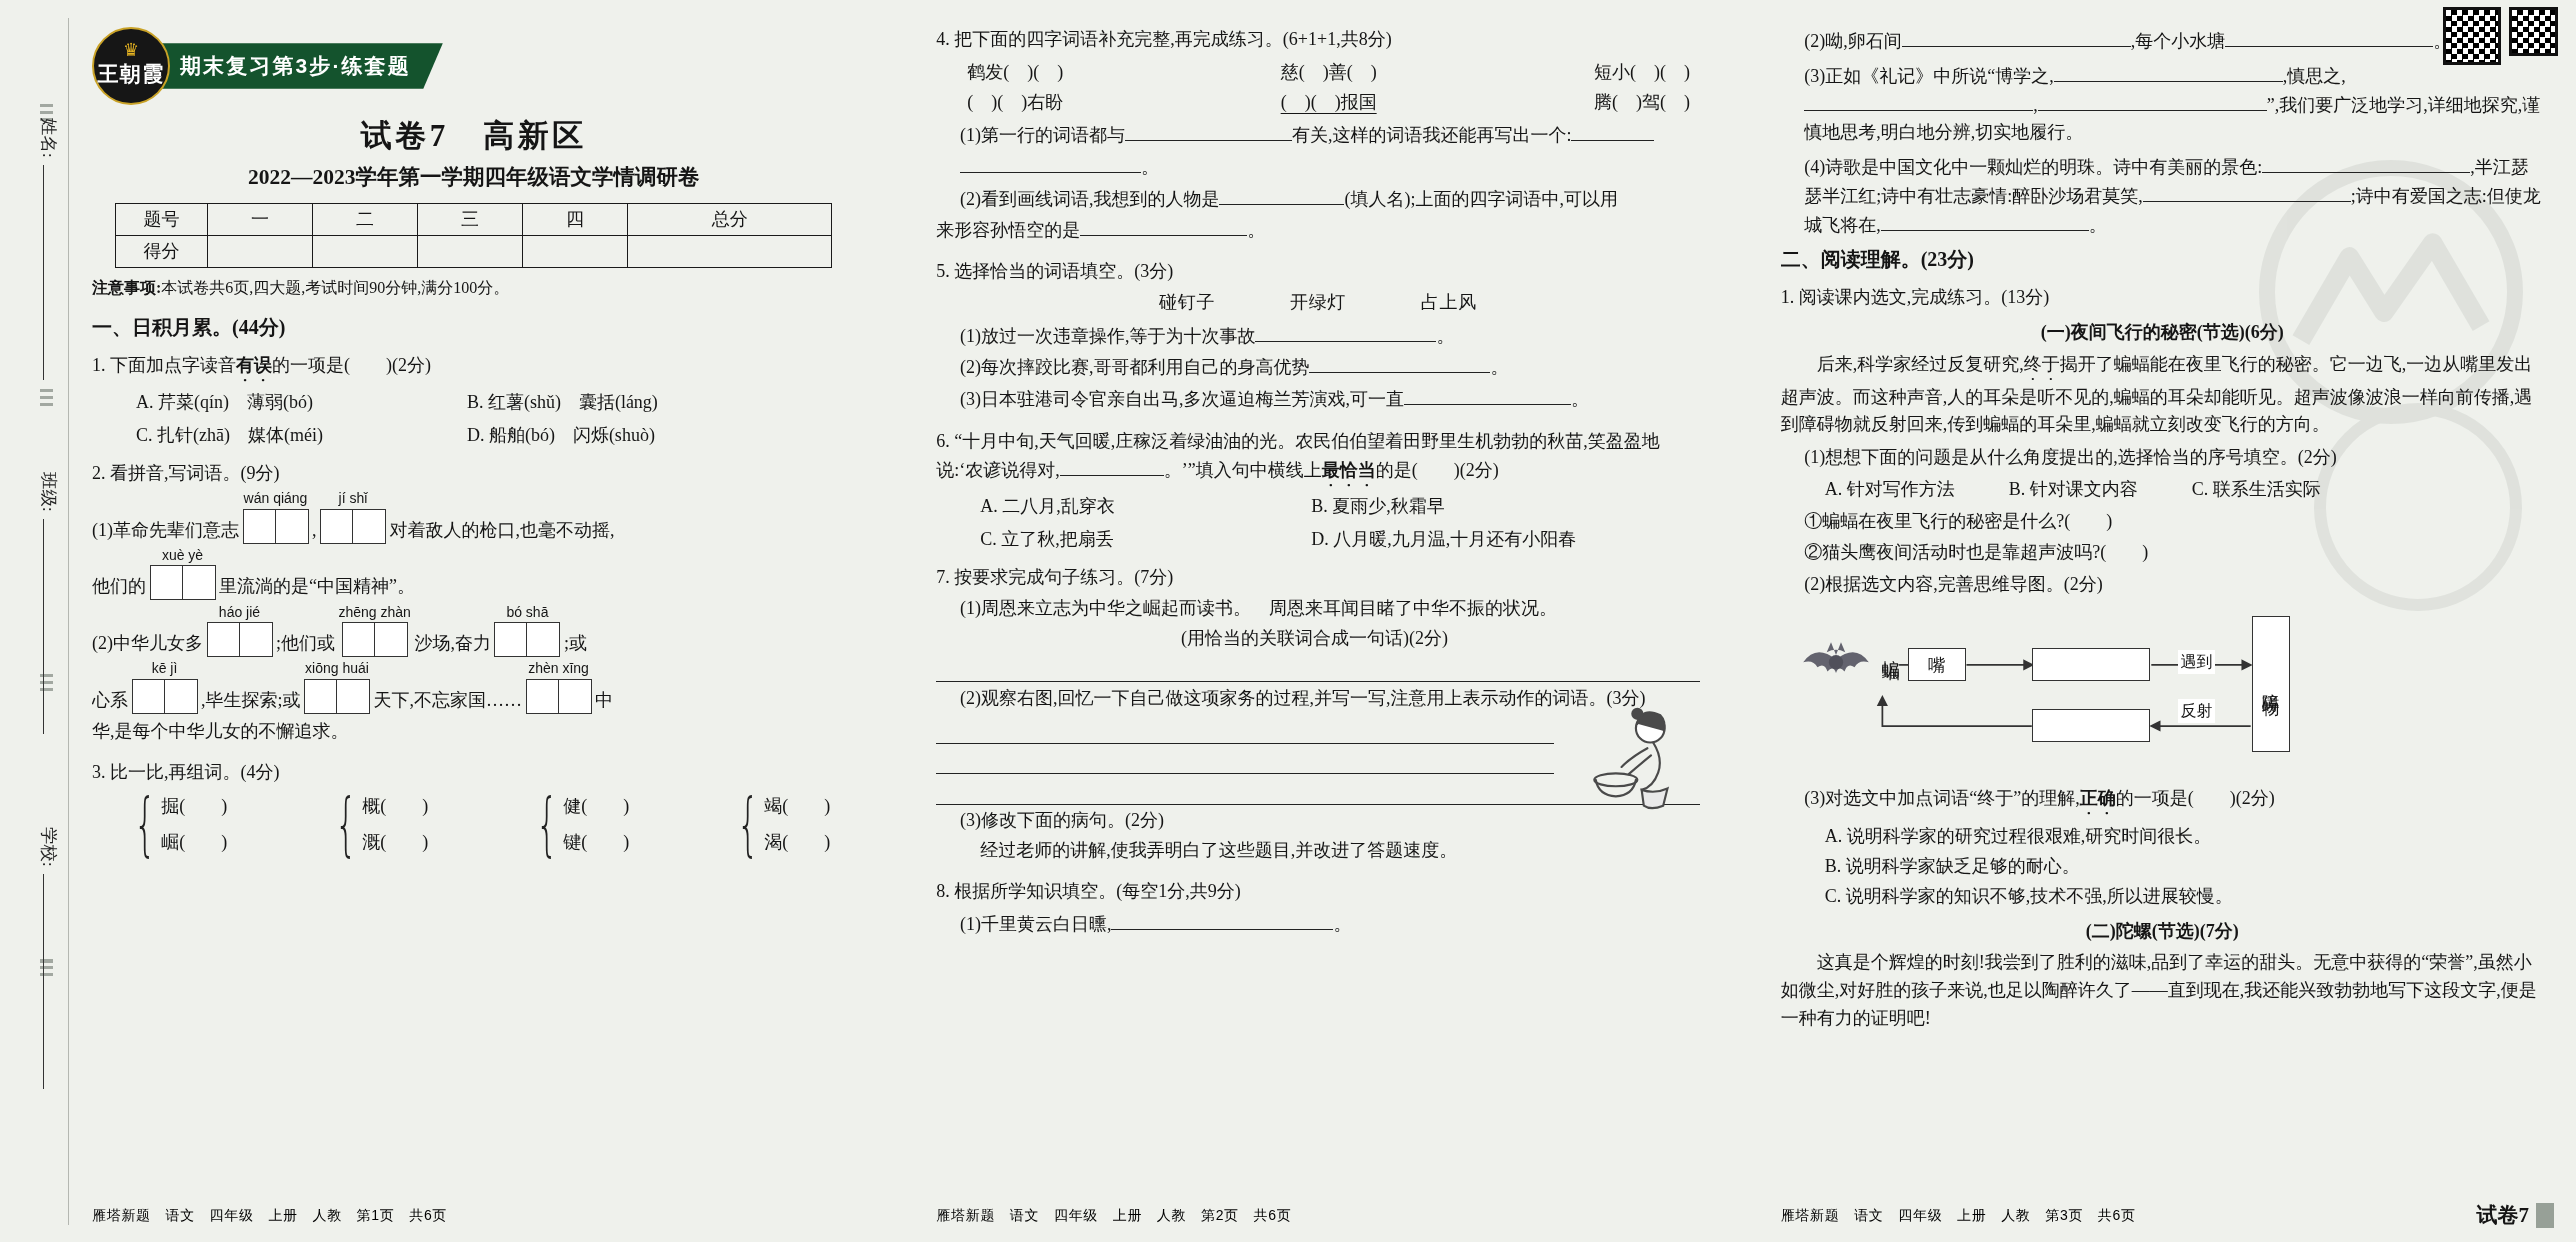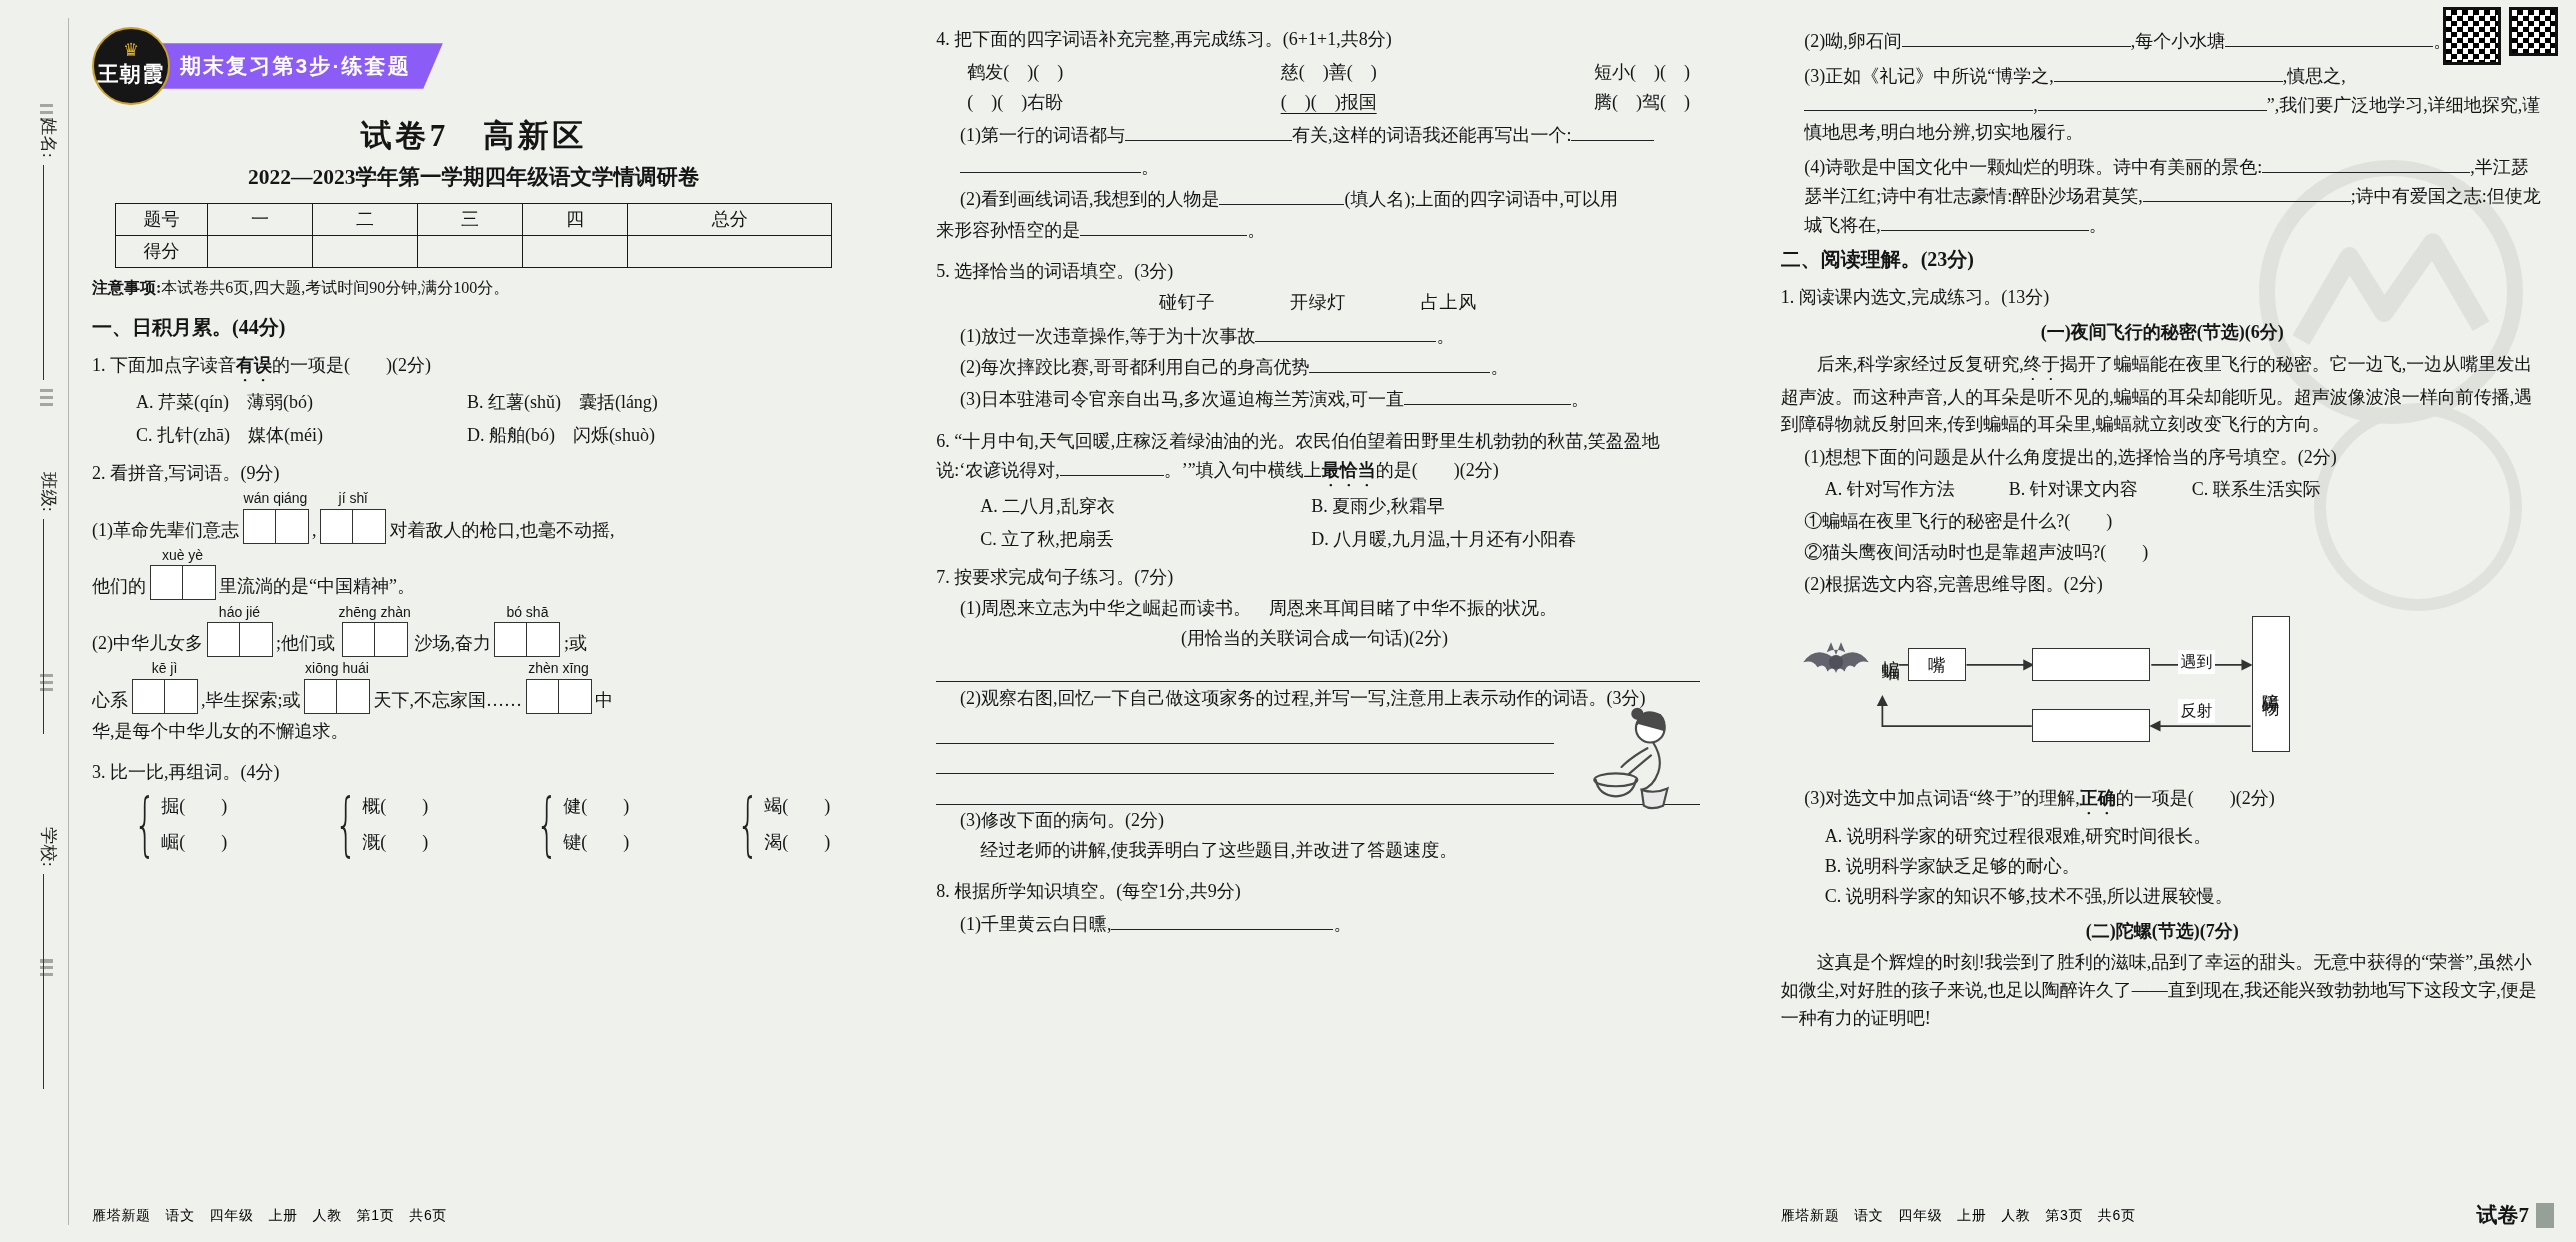--- a/index.html
+++ b/index.html
@@ -45,7 +45,7 @@
                 border:2.1px solid #c9a227;flex:0 0 auto;}
   .badge-crown{color:#e6b422;font-size:18px;line-height:1;}
   .badge-brand{font-size:21px;font-weight:700;letter-spacing:1.4px;}
-  .badge-banner{background:#8b5cf6;color:#fff;font-size:21px;font-weight:700;letter-spacing:2.1px;
+  .badge-banner{background:#14532d;color:#fff;font-size:21px;font-weight:700;letter-spacing:2.1px;
                 font-family:"Liberation Sans","DejaVu Sans",sans-serif;
                 padding:7px 32px 7px 21px;margin-left:-11px;
                 clip-path:polygon(0 0,100% 0,calc(100% - 19.5px) 100%,0 100%);}

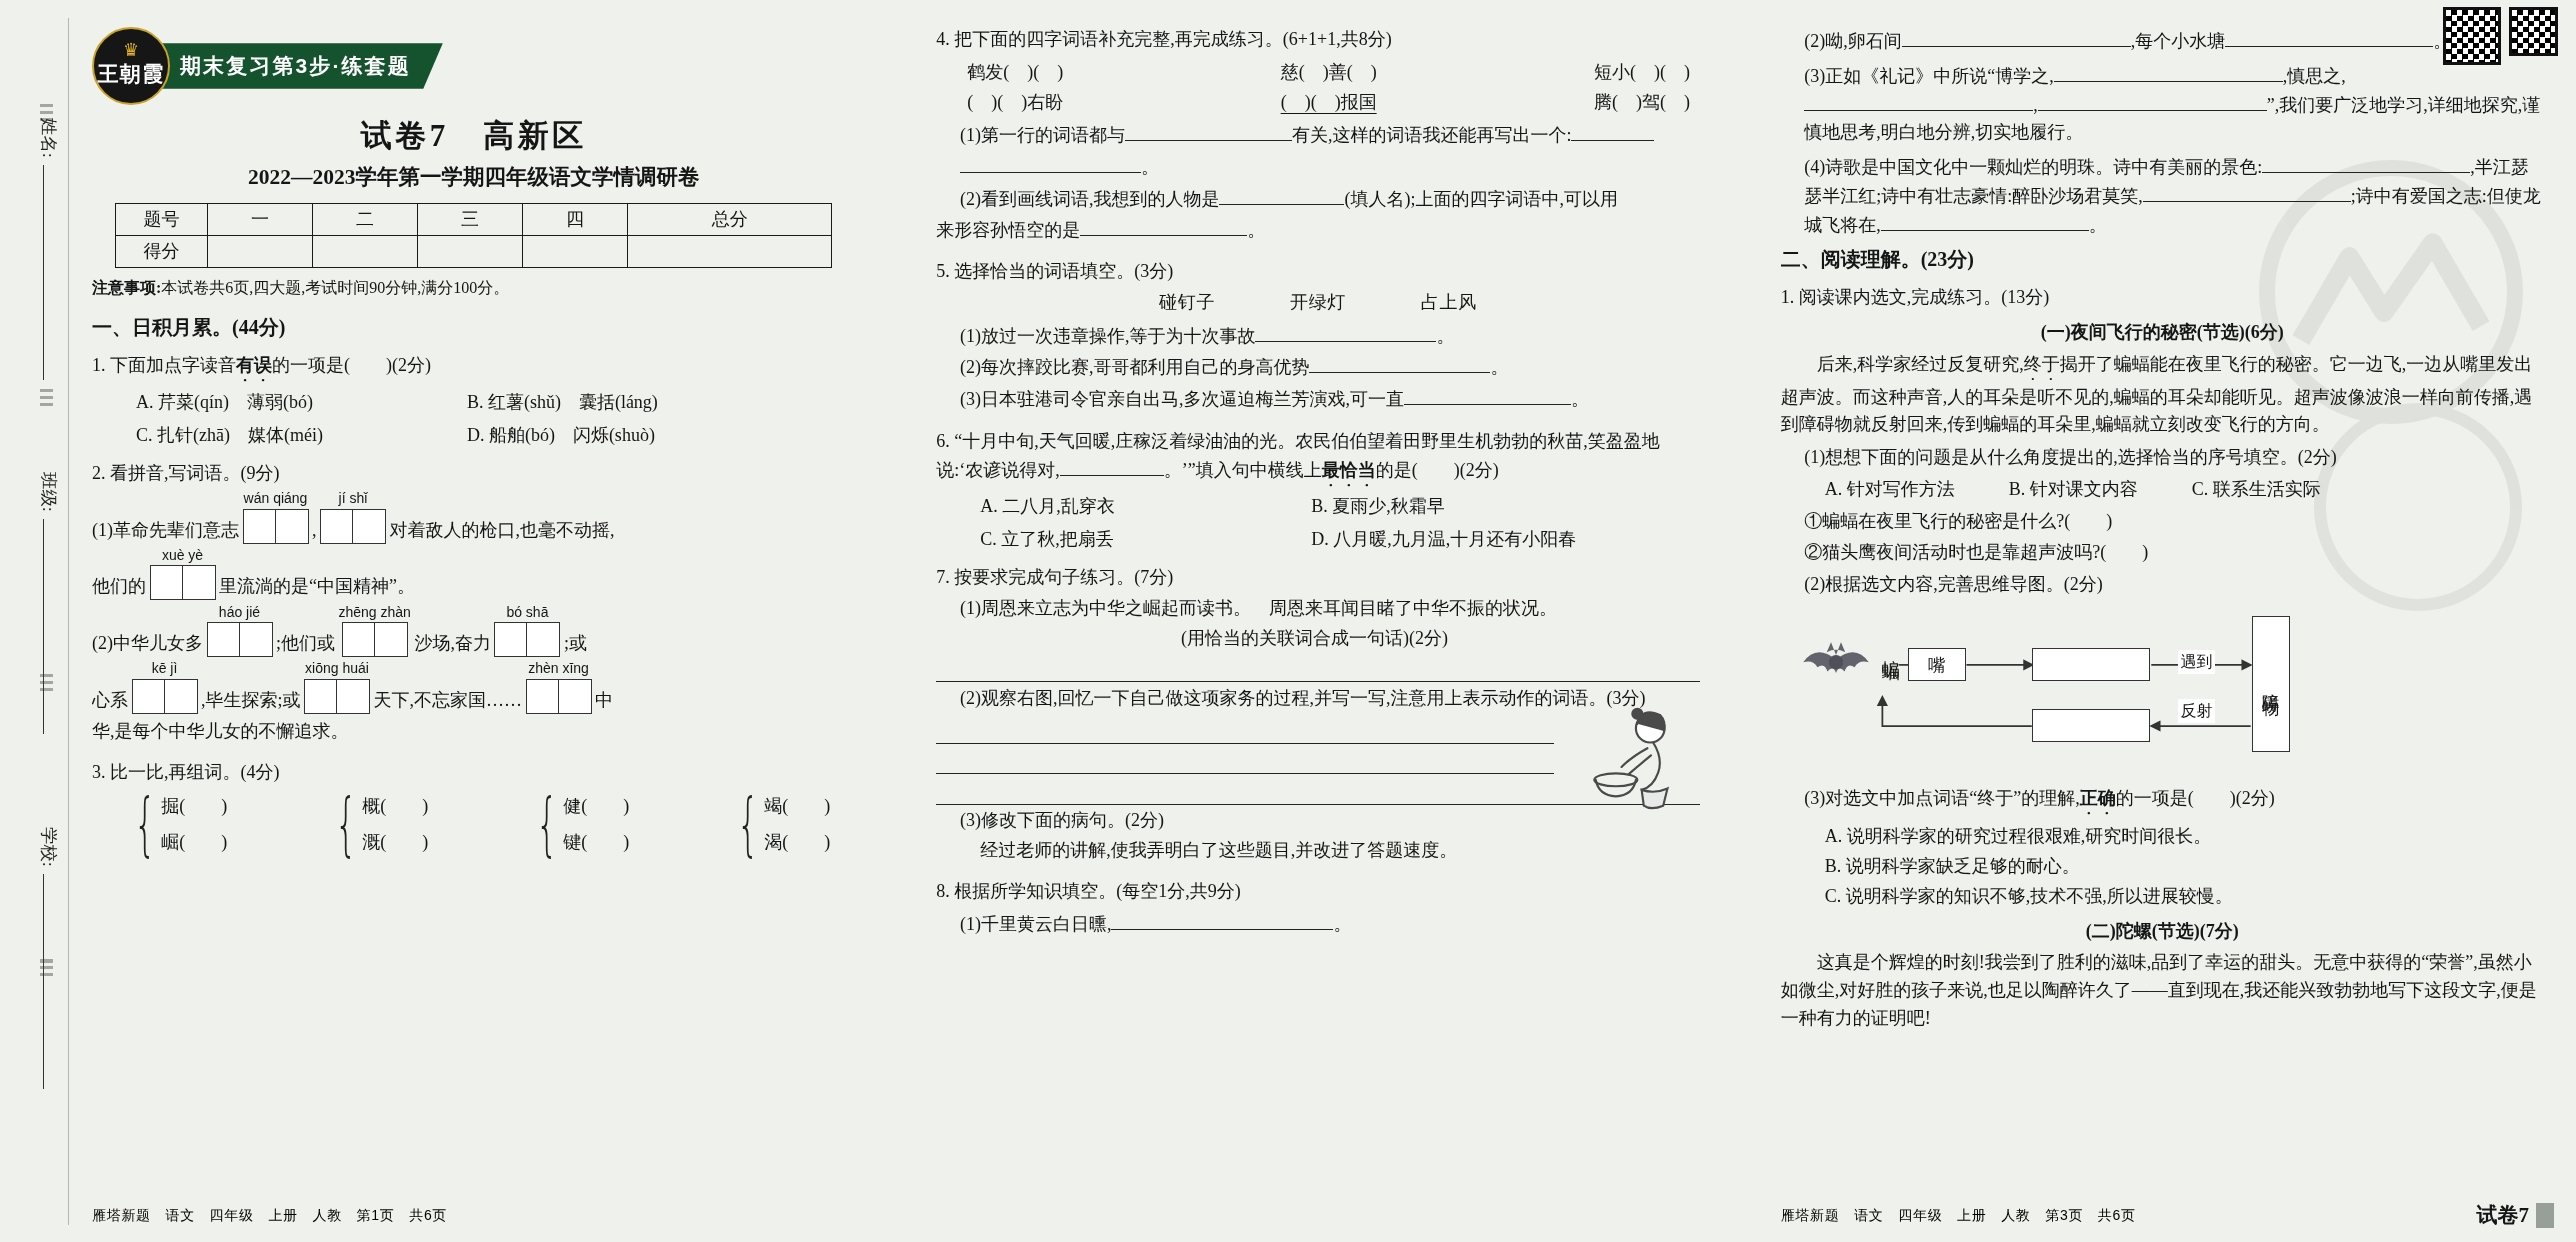--- a/index.html
+++ b/index.html
@@ -419,6 +419,7 @@
       </div>
     </div>
 
+    <div class="col-footer">雁塔新题　语文　四年级　上册　人教　第2页　共6页</div>
   </section>
 
   <section class="col">

